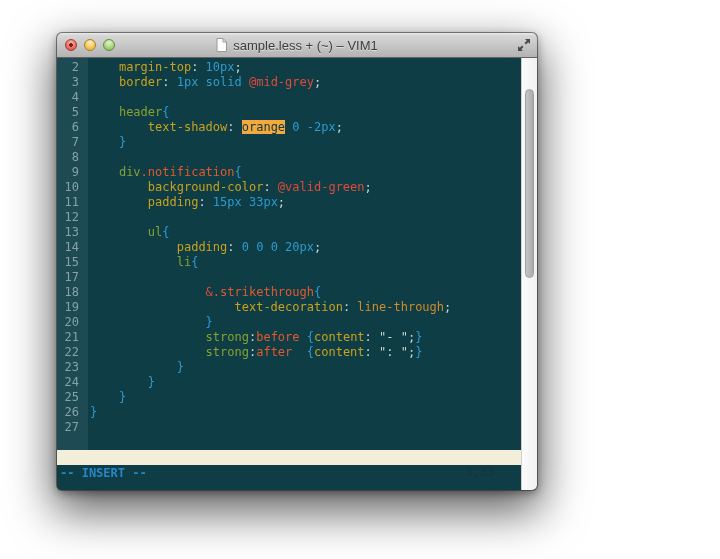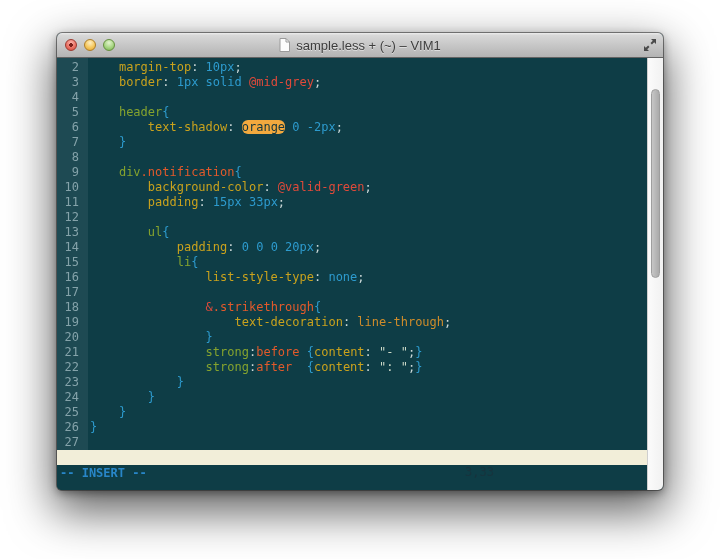--- a/index.html
+++ b/index.html
@@ -8,7 +8,7 @@
     font-family:"DejaVu Sans Mono",monospace;overflow:hidden;
   }
   .window{
-    position:absolute;left:57px;top:33px;width:606px;height:457px;
+    position:absolute;left:57px;top:33px;width:480px;height:457px;
     border-radius:5px;overflow:hidden;background:var(--bg);
     box-shadow:0 0 0 1px rgba(40,40,40,.55), 0 18px 45px 4px rgba(0,0,0,.62), 0 3px 10px rgba(0,0,0,.4);
   }

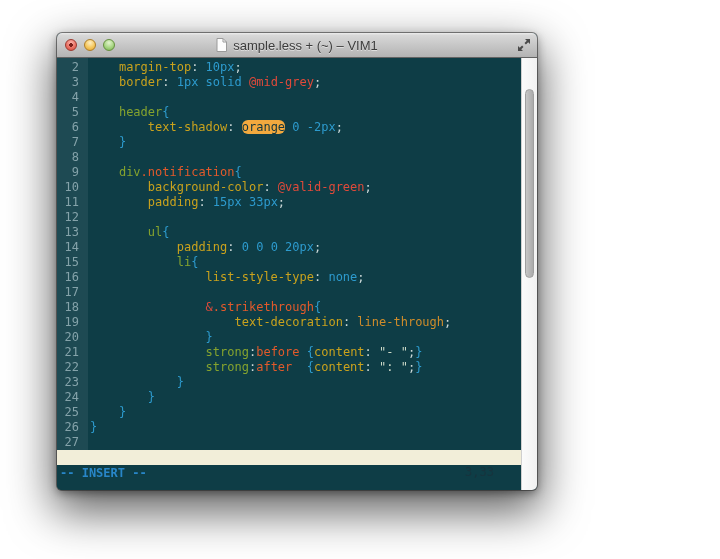--- a/index.html
+++ b/index.html
@@ -55,7 +55,7 @@
   .c-pun{color:var(--pun);}
   .c-str{color:var(--str);}
   .c-valo{color:var(--valo);}
-  .c-hl{background:var(--hlbg);color:var(--hlfg);border-radius:6px;}
+  .c-hl{background:var(--hlbg);color:var(--hlfg);}
   
   .statusbar{
     height:15px;flex:none;background:var(--statusbg);color:var(--statusfg);

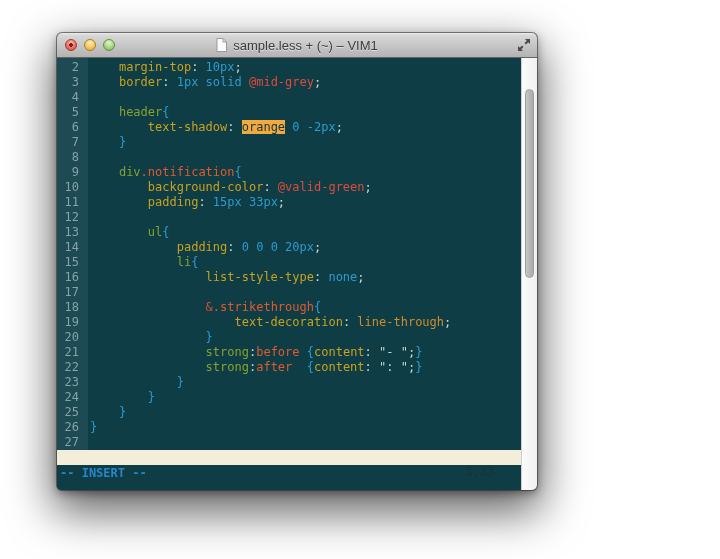--- a/index.html
+++ b/index.html
@@ -119,7 +119,6 @@
           <div class="row"><span class="gutter">13</span><span class="codetext"><span class="c-ws">        </span><span class="c-elem">ul</span><span class="c-val">{</span></span></div>
           <div class="row"><span class="gutter">14</span><span class="codetext"><span class="c-ws">            </span><span class="c-prop">padding</span><span class="c-pun">: </span><span class="c-val">0 0 0 20px</span><span class="c-pun">;</span></span></div>
           <div class="row"><span class="gutter">15</span><span class="codetext"><span class="c-ws">            </span><span class="c-elem">li</span><span class="c-val">{</span></span></div>
-          <div class="row"><span class="gutter">16</span><span class="codetext"><span class="c-ws">                </span><span class="c-prop">list-style-type</span><span class="c-pun">: </span><span class="c-val">none</span><span class="c-pun">;</span></span></div>
           <div class="row"><span class="gutter">17</span><span class="codetext"></span></div>
           <div class="row"><span class="gutter">18</span><span class="codetext"><span class="c-ws">                </span><span class="c-var">&amp;</span><span class="c-cls">.strikethrough</span><span class="c-val">{</span></span></div>
           <div class="row"><span class="gutter">19</span><span class="codetext"><span class="c-ws">                    </span><span class="c-prop">text-decoration</span><span class="c-pun">: </span><span class="c-valo">line-through</span><span class="c-pun">;</span></span></div>

